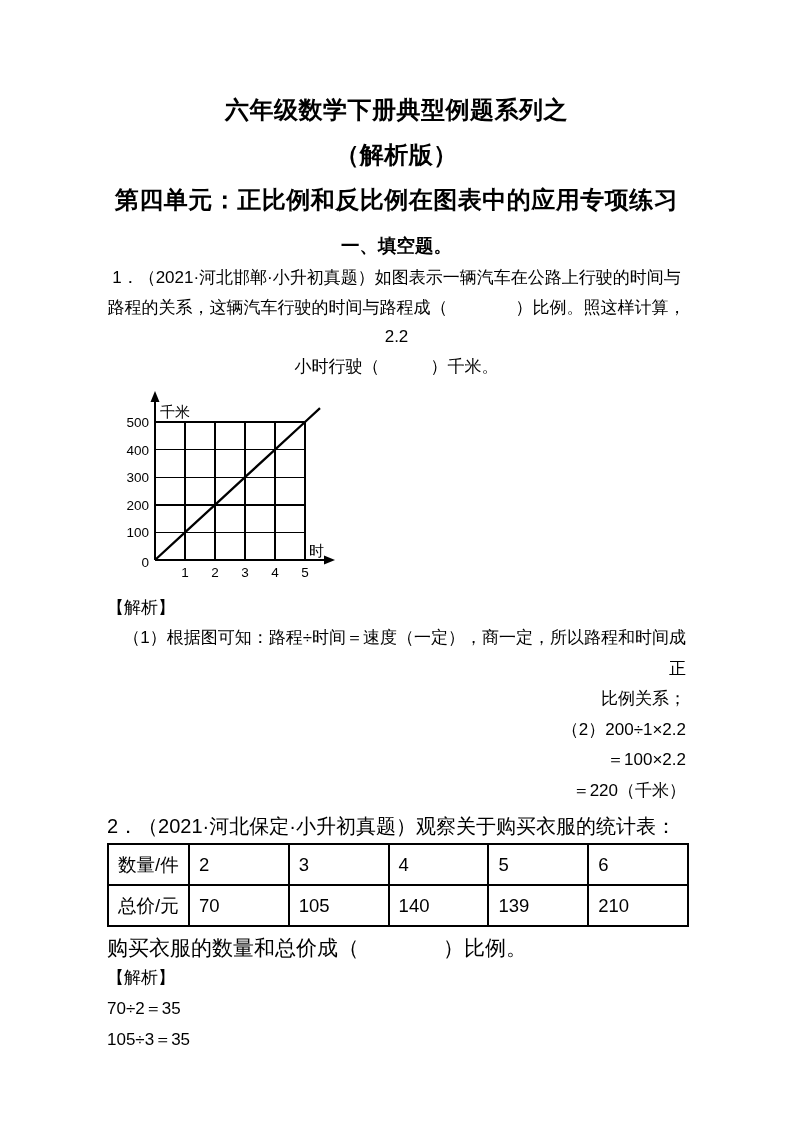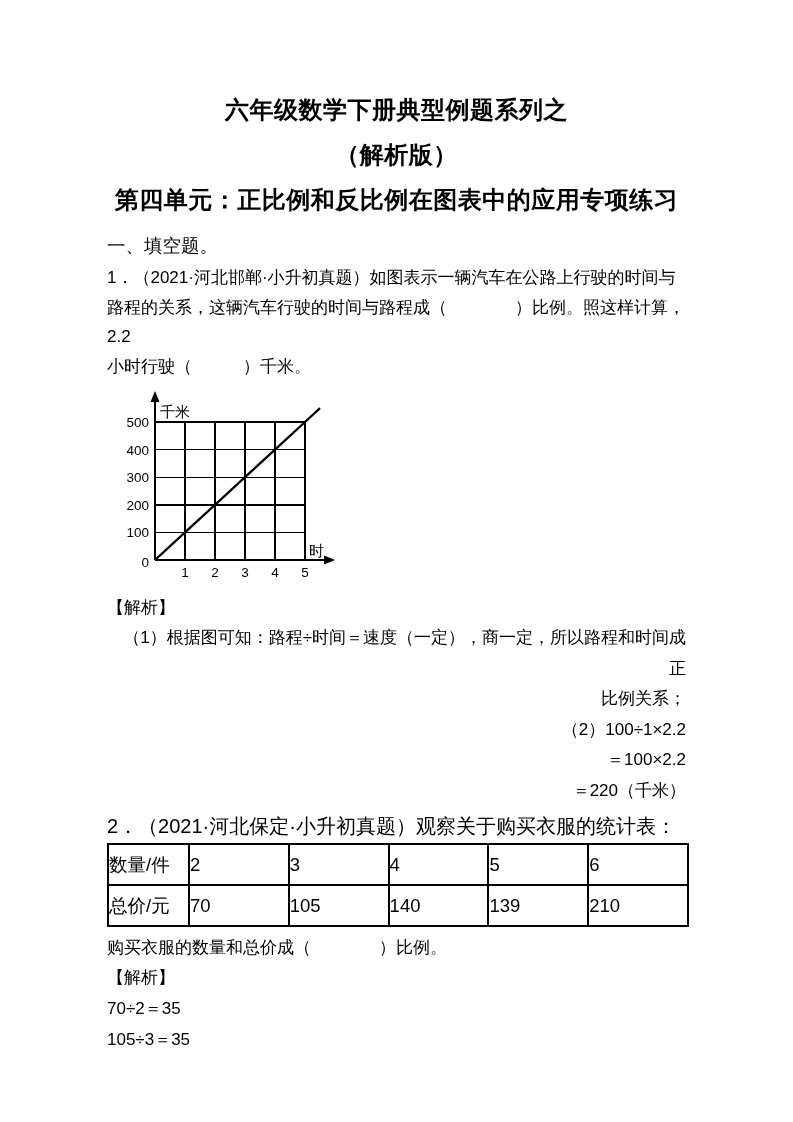--- a/index.html
+++ b/index.html
@@ -23,7 +23,7 @@
 
   .section-heading {
     margin-top:9px;
-    font-size:18.5px; line-height:30px; font-weight:normal;
+    font-size:18.5px; line-height:30px; font-weight:bold;text-align:center;
   }
 
   .body-line { font-size:17px; line-height:29.5px; }

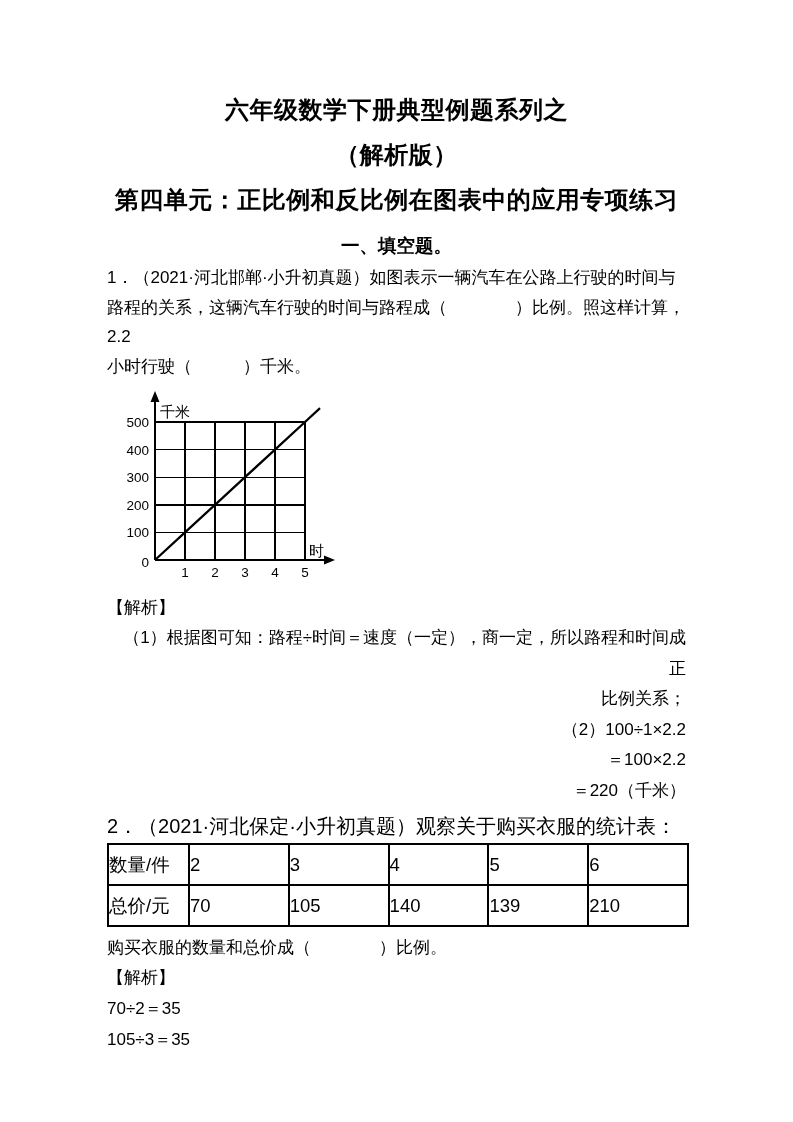--- a/index.html
+++ b/index.html
@@ -28,7 +28,7 @@
 
   .body-line { font-size:17px; line-height:29.5px; }
 
-  .q1-lines { margin-top:2px; }
+  .q1-lines { margin-top:2px;text-align:center; }
 
   .chart-figure { margin-top:10px; margin-left:11px; width:230px; height:196px; }
   .chart-figure svg { display:block; }

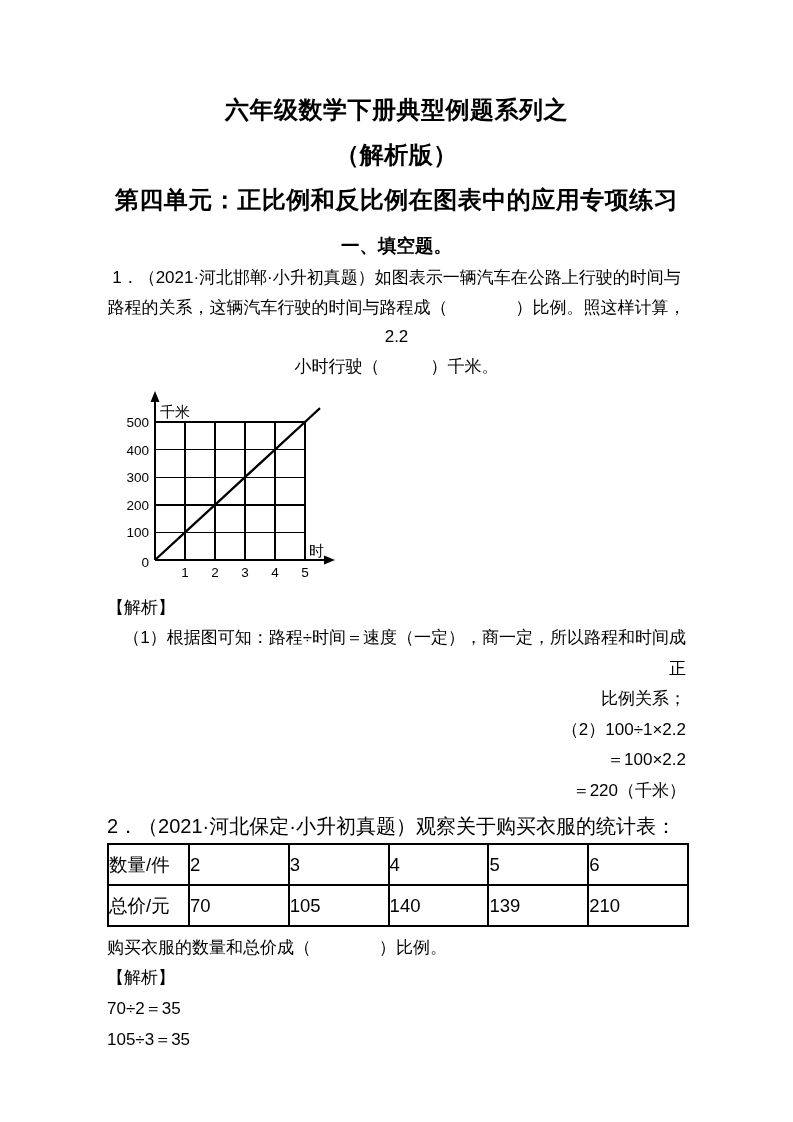--- a/index.html
+++ b/index.html
@@ -115,7 +115,7 @@
       <div class="analysis-label-line">【解析】</div>
       <div class="body-line">（1）根据图可知：路程÷时间＝速度（一定），商一定，所以路程和时间成正</div>
       <div class="body-line">比例关系；</div>
-      <div class="body-line">（2）100÷1×2.2</div>
+      <div class="body-line">（2）200÷1×2.2</div>
       <div class="body-line">＝100×2.2</div>
       <div class="body-line">＝220（千米）</div>
     </div>

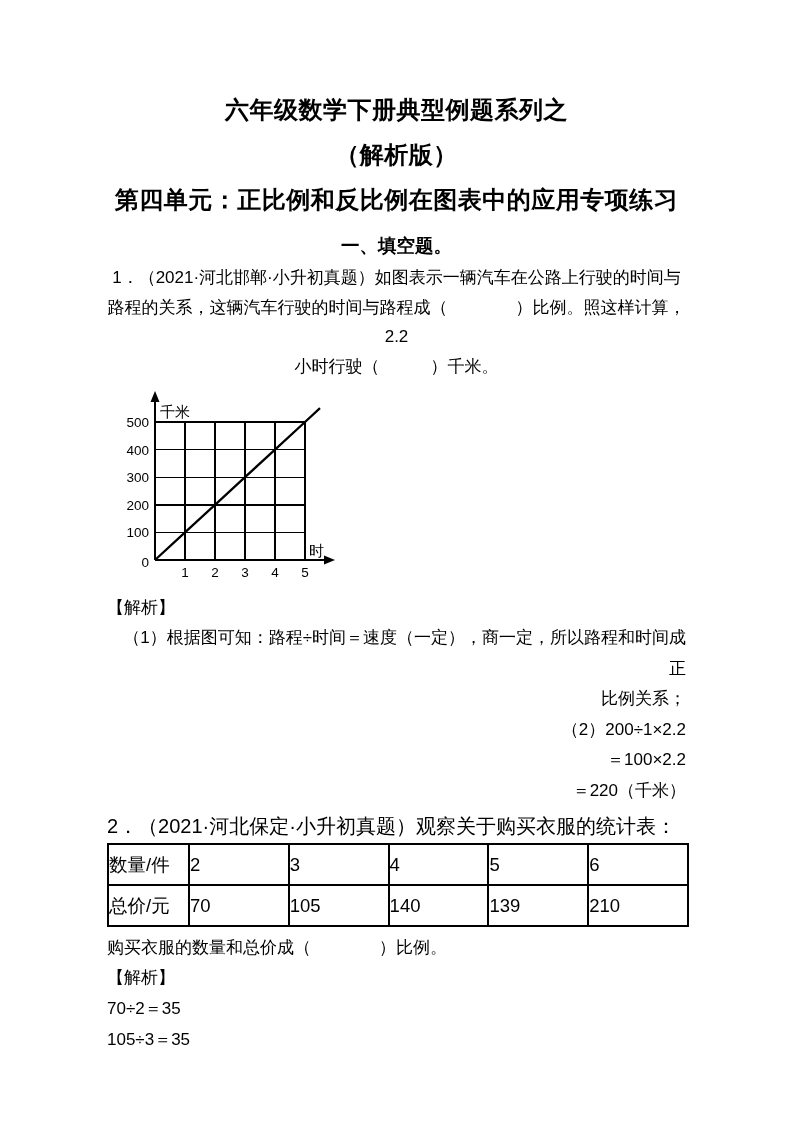--- a/index.html
+++ b/index.html
@@ -47,6 +47,7 @@
   table.stats td {
     border:2px solid #000000;
     height:41px;
+    padding-left:9px;
     font-size:18.5px;
     vertical-align:middle;
   }

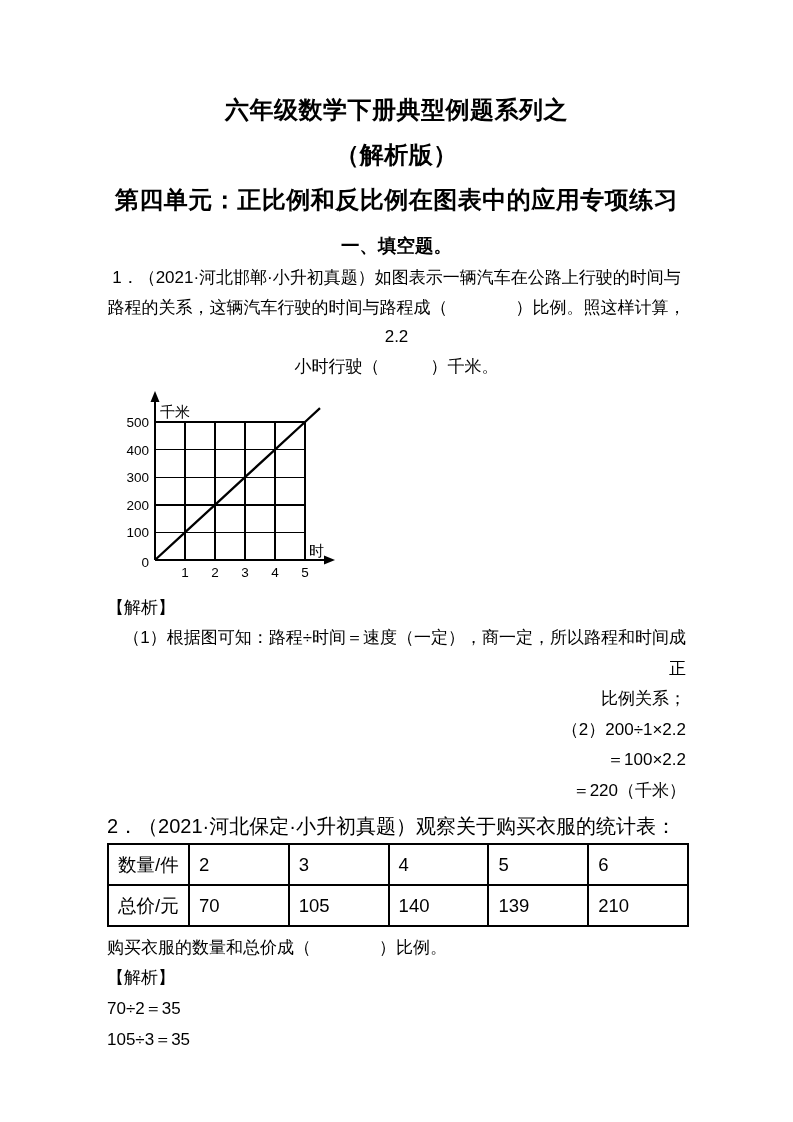--- a/index.html
+++ b/index.html
@@ -54,7 +54,7 @@
   td.c0 { width:81px; }
   td.cn { width:99.8px; }
 
-  .q2-question { margin-top:6px; font-size:17px; line-height:30px; }
+  .q2-question { margin-top:6px; font-size:21px; line-height:30px; }
   .q2-analysis-label { font-size:17px; line-height:30px; }
   .q2-analysis .body-line { line-height:31px; }
 </style>

